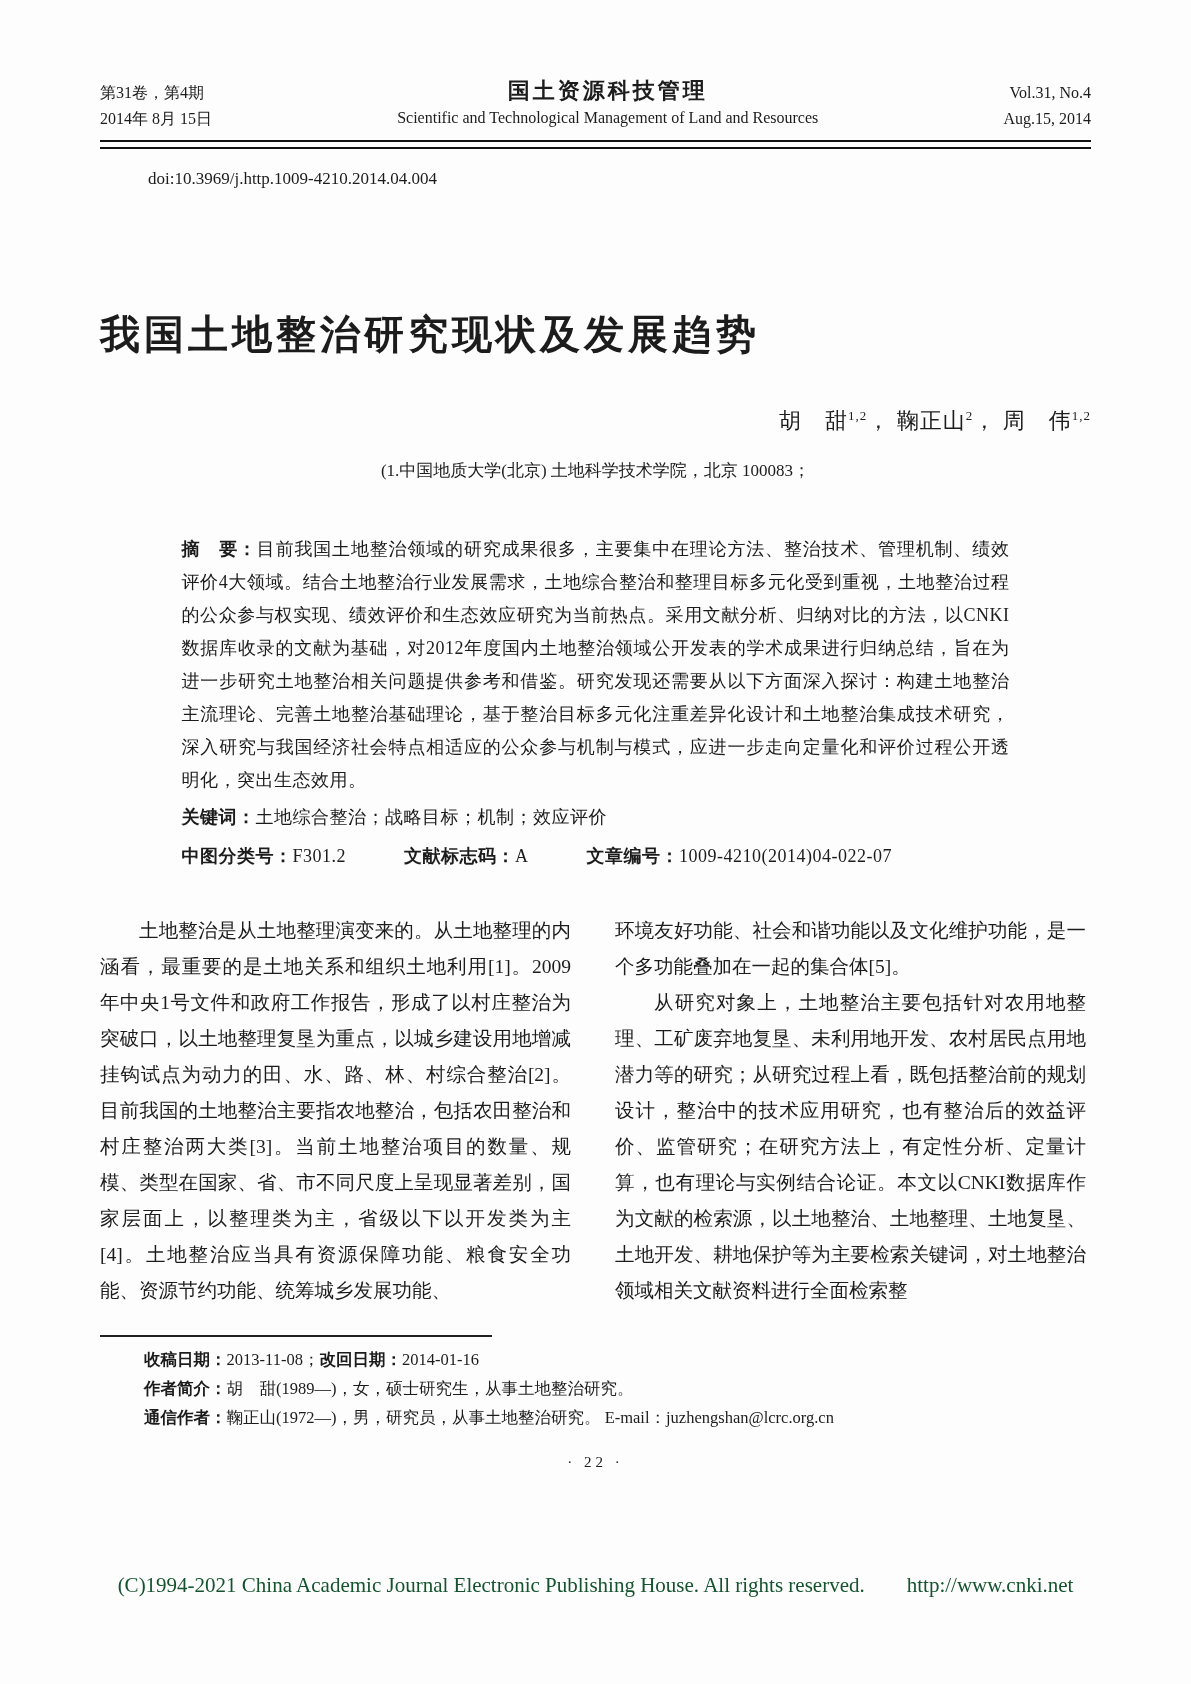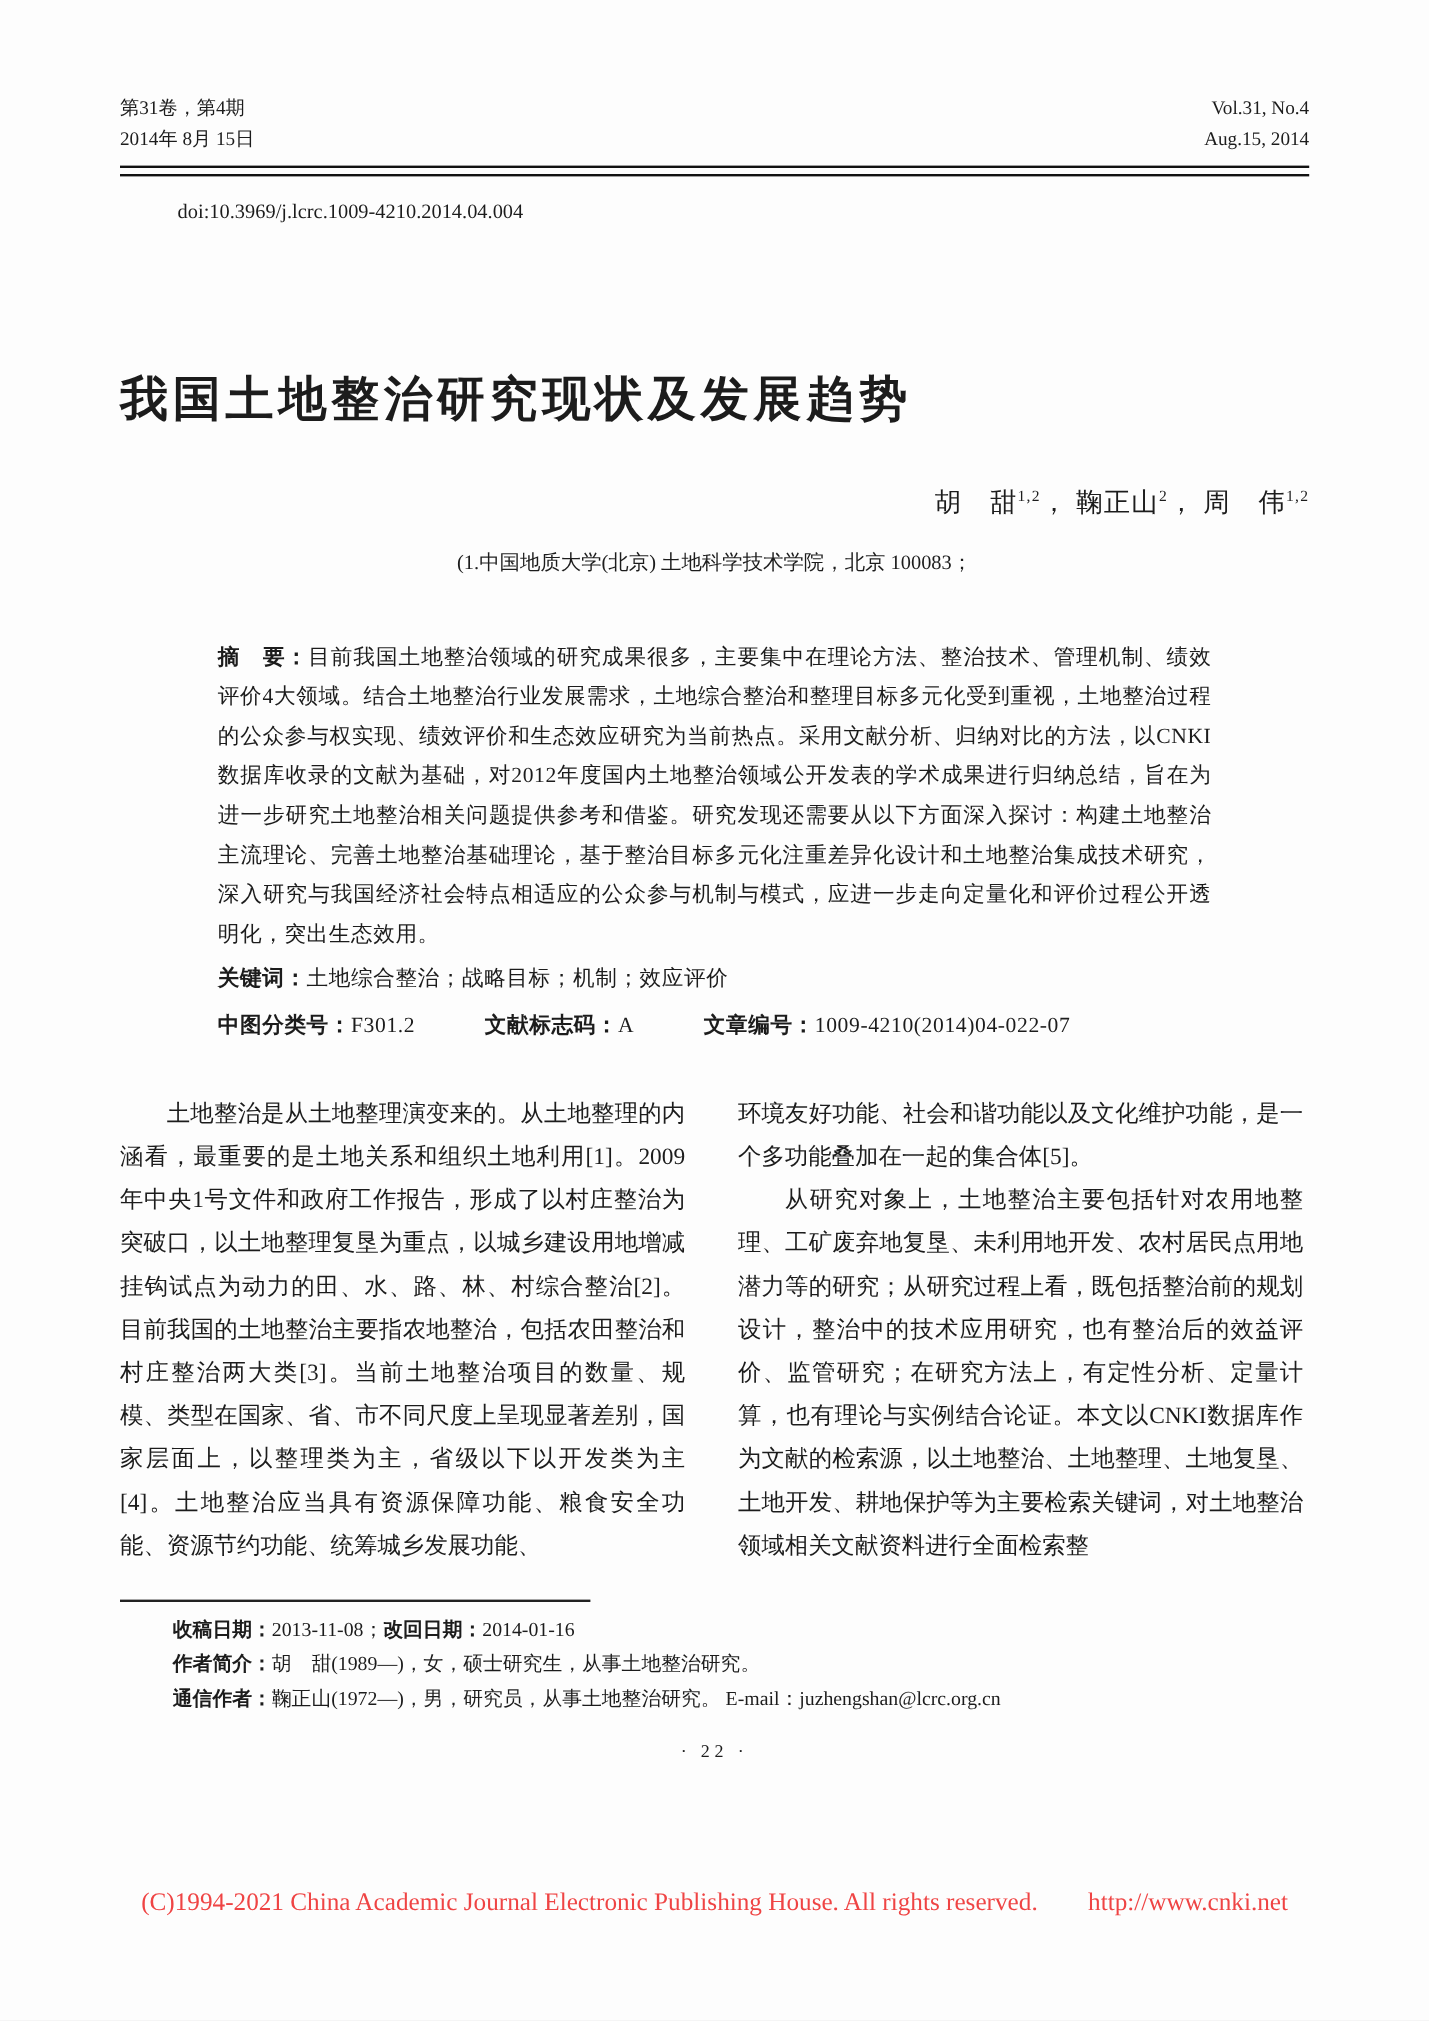--- a/index.html
+++ b/index.html
@@ -54,6 +54,10 @@
     <div class="jh-left">
       <div>第31卷，第4期</div>
       <div>2014年 8月 15日</div>
+    </div>
+    <div class="jh-center">
+      <div class="jh-cn">国土资源科技管理</div>
+      <div class="jh-en">Scientific and Technological Management of Land and Resources</div>
     </div>
     <div class="jh-right">
       <div>Vol.31, No.4</div>

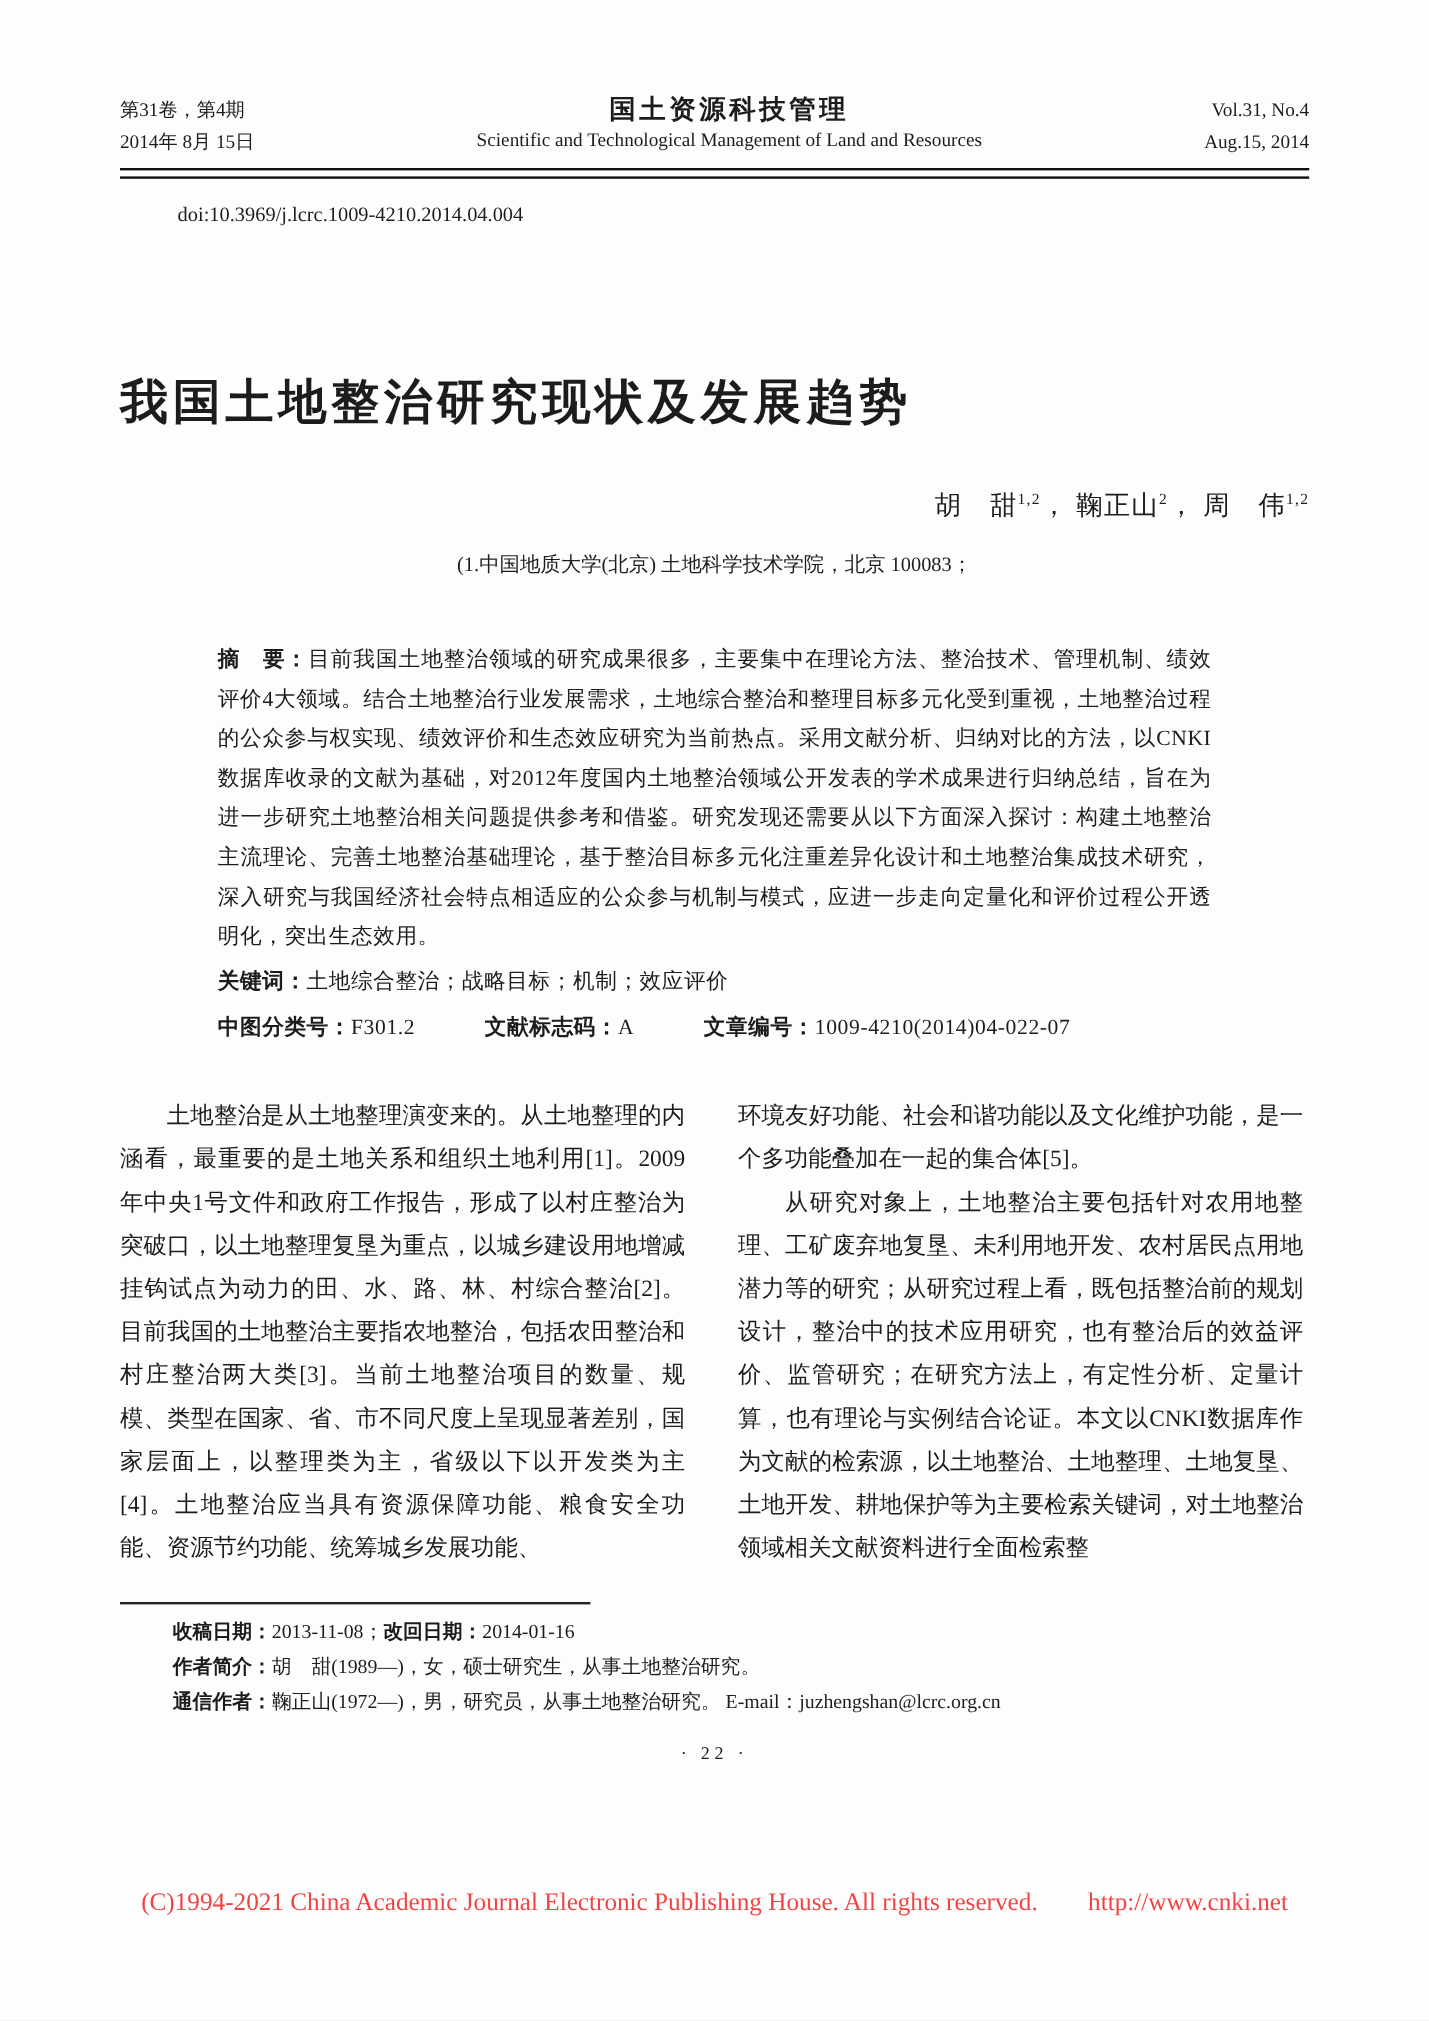--- a/index.html
+++ b/index.html
@@ -66,7 +66,7 @@
   </div>
   <div class="double-rule"></div>
 
-  <div class="doi">doi:10.3969/j.lcrc.1009-4210.2014.04.004</div>
+  <div class="doi">doi:10.3969/j.http.1009-4210.2014.04.004</div>
 
   <h1 class="title" style="margin-bottom:0;">我国土地整治研究现状及发展趋势</h1>
 

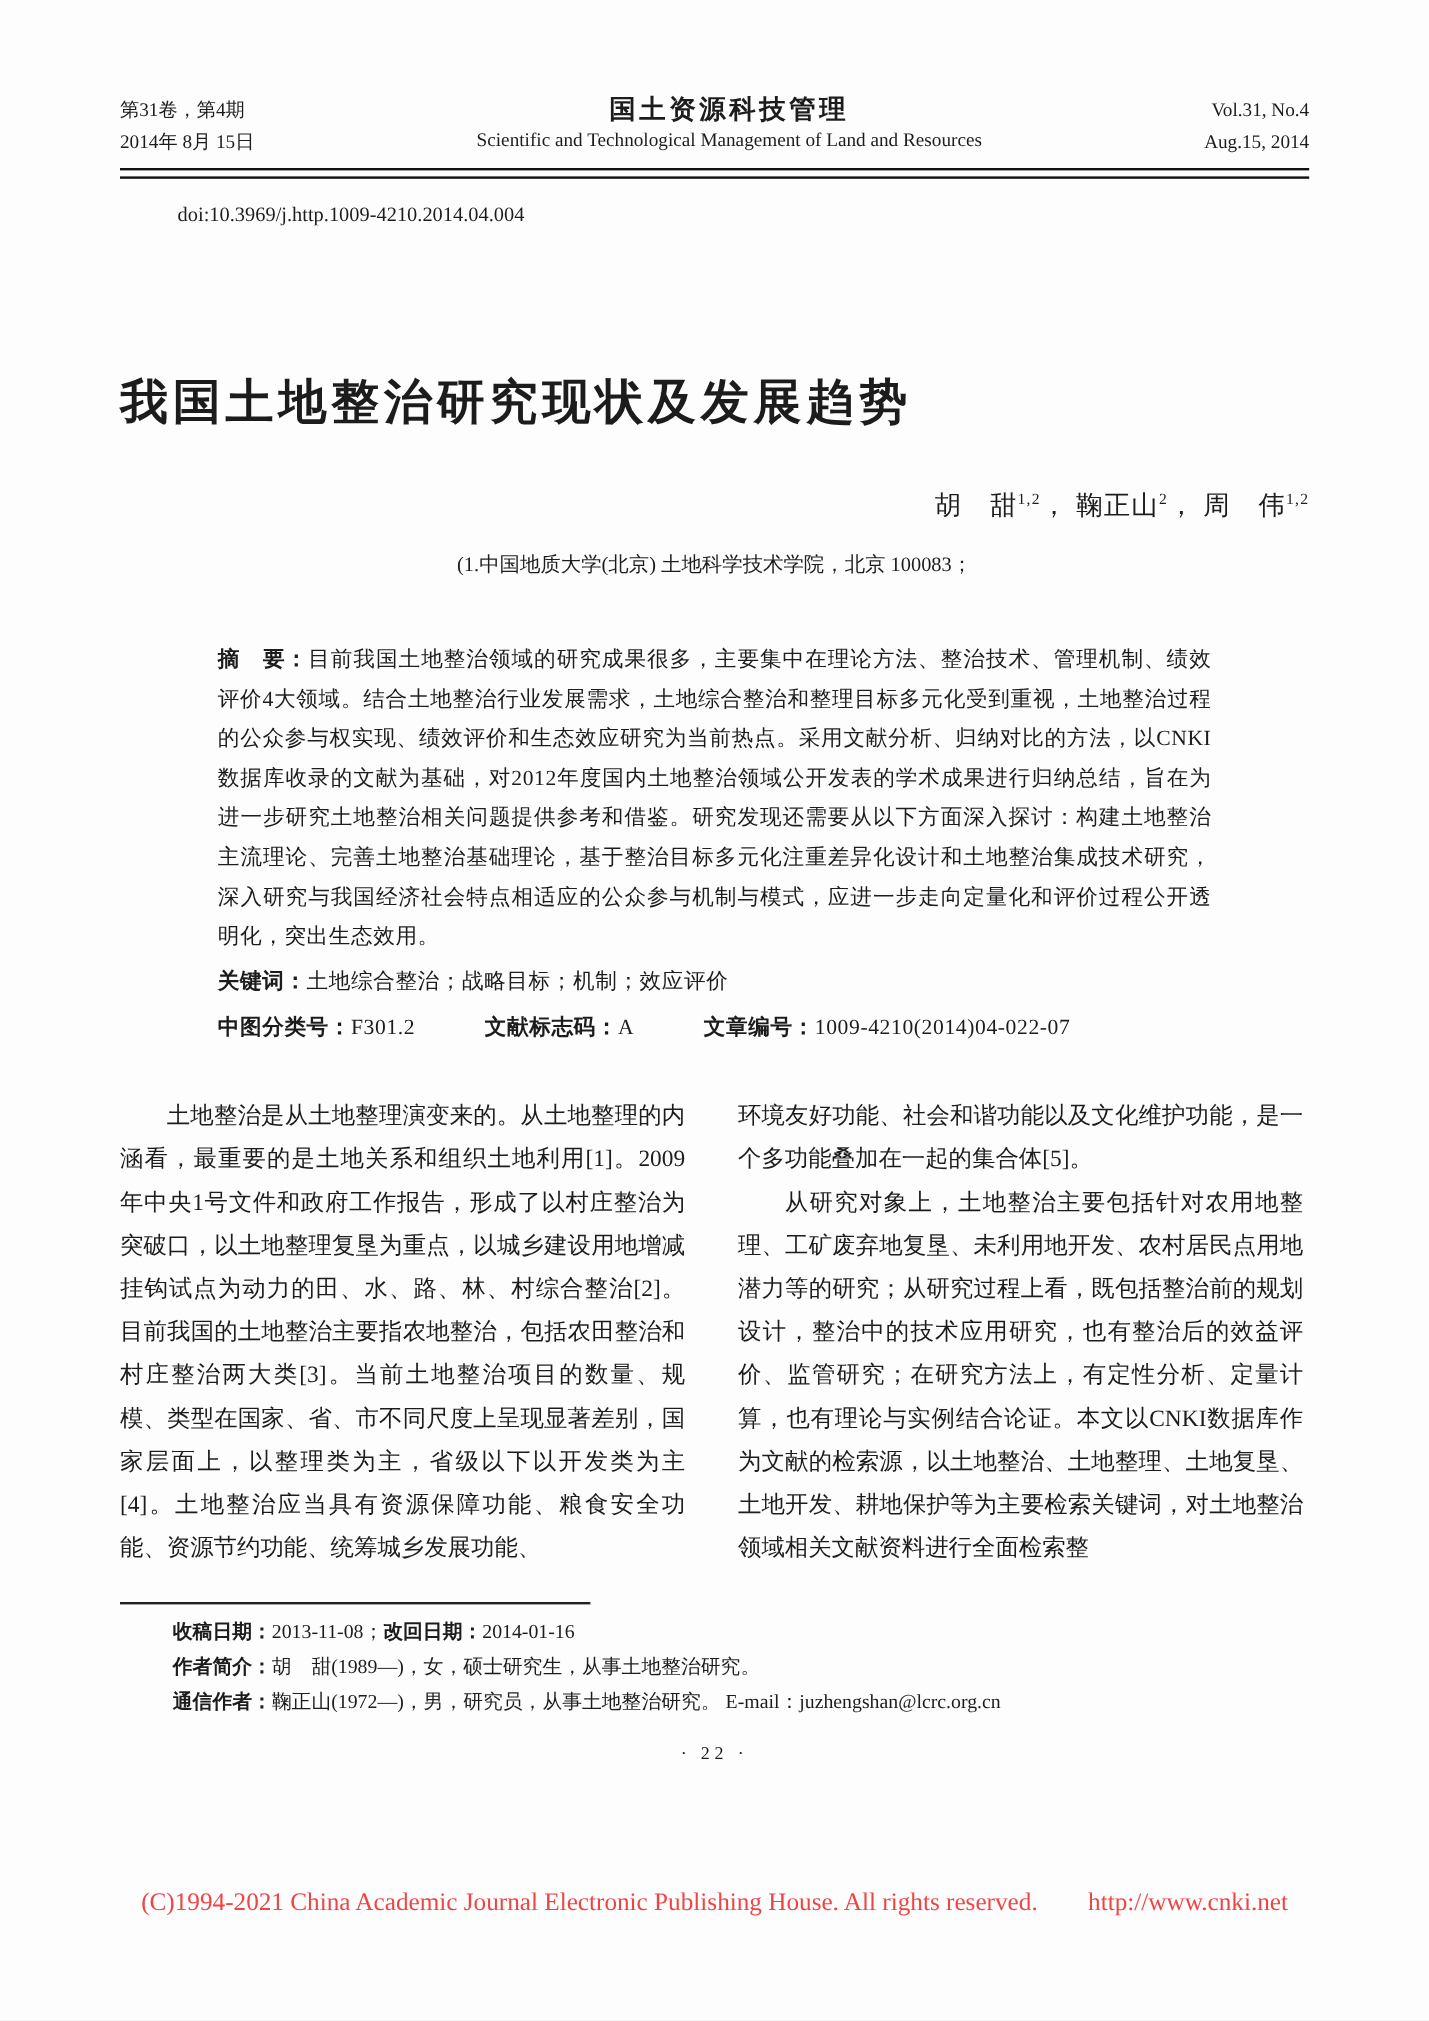--- a/index.html
+++ b/index.html
@@ -41,7 +41,7 @@
   .pageno{text-align:center;margin-top:22px;font-size:15px;letter-spacing:4px;}
   .copyright{
     position:absolute;left:0;right:0;bottom:86px;text-align:center;
-    color:#ef4444;font-size:21px;white-space:nowrap;
+    color:#14532d;font-size:21px;white-space:nowrap;
   }
   .copyright .gap{display:inline-block;width:42px;}
 </style>

